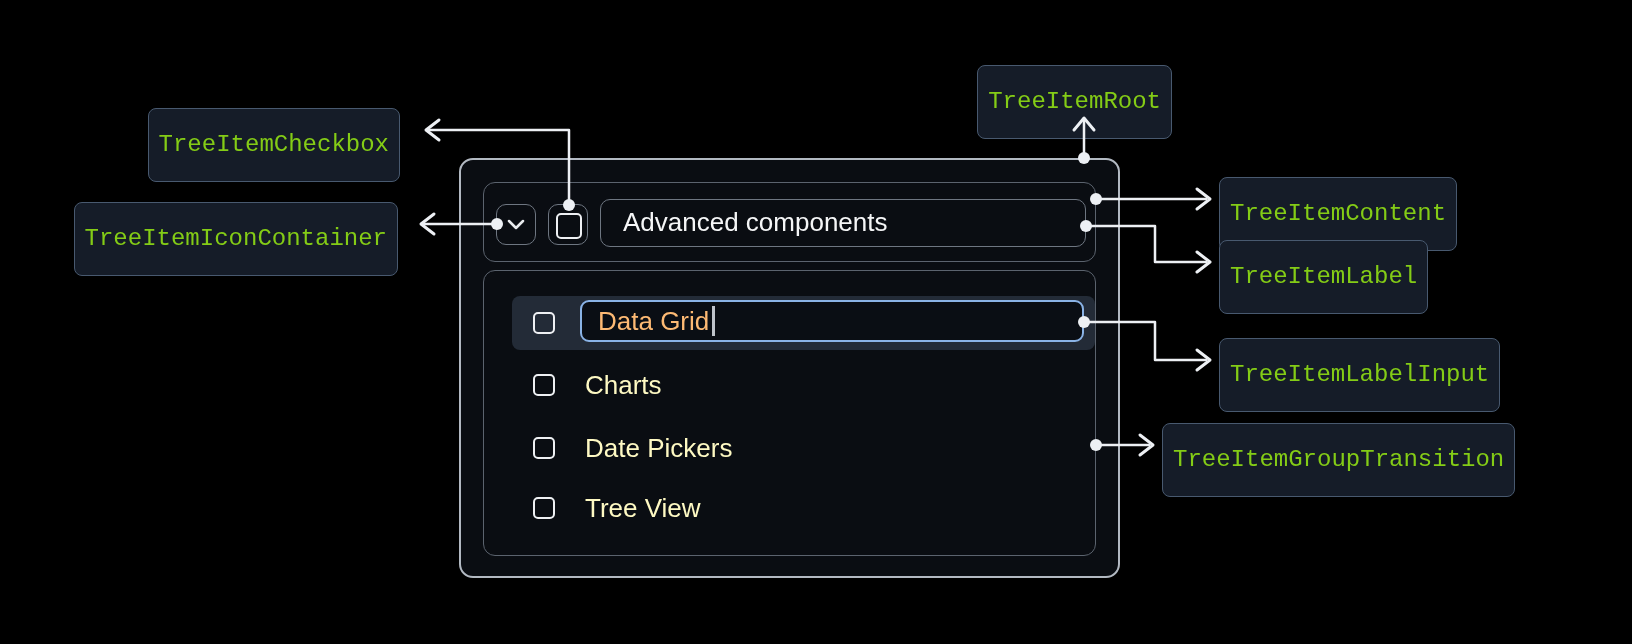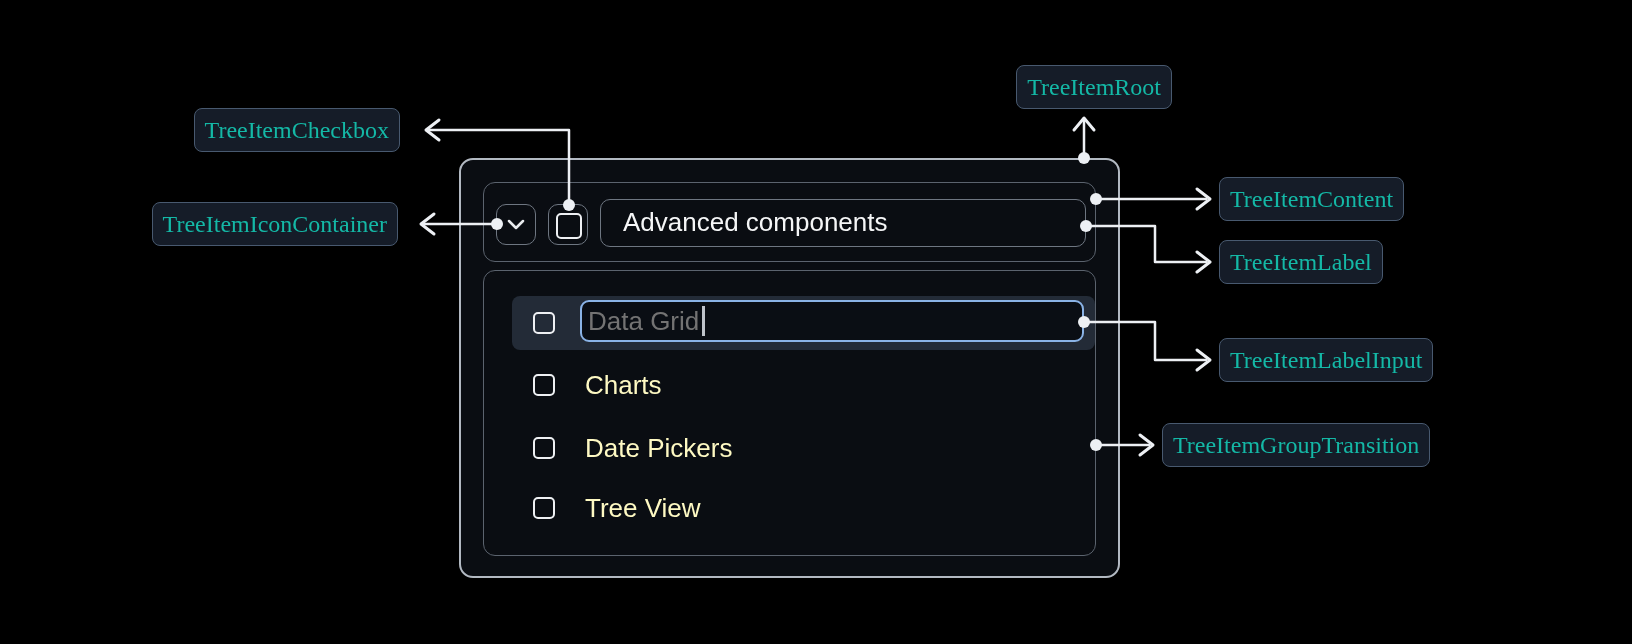--- a/index.html
+++ b/index.html
@@ -33,8 +33,8 @@
 
   
   .badge{position:absolute;background:#151c28;border:1.5px solid #48596f;border-radius:8px;
-    color:#14b8a6;font-family:Liberation Serif, serif;font-size:24px;line-height:28px;
-    padding:7px 10px;white-space:nowrap;}
+    color:#84cc16;font-family:Liberation Mono, monospace;font-size:24px;line-height:28px;
+    padding:22px 10px;white-space:nowrap;}
 
   svg.overlay{position:absolute;left:0;top:0;pointer-events:none;}
   .conn{stroke:#edf0f4;stroke-width:2.5;fill:none;stroke-linecap:round;stroke-linejoin:round;}

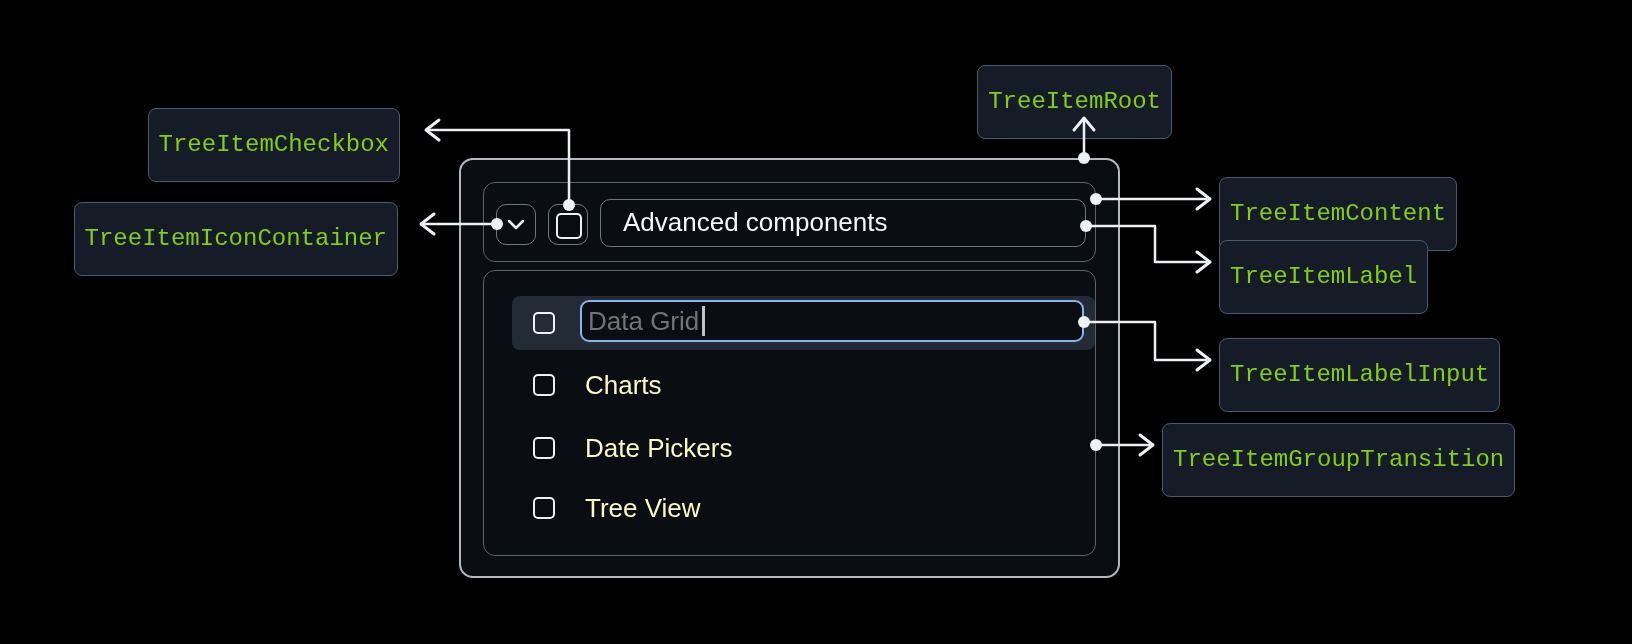--- a/index.html
+++ b/index.html
@@ -26,8 +26,8 @@
     border:1.5px solid #5b636e;border-radius:12px;}
   .row-selected{left:512px;top:296px;width:583px;height:54px;background:#232b37;border-radius:8px;}
   .label-input{left:580px;top:300px;width:504px;height:42px;background:#0a0e14;
-    border:2px solid #8ab3e6;border-radius:9px;color:#737373;font-size:26px;line-height:38px;
-    display:flex;align-items:center;padding-left:6px;}
+    border:2px solid #8ab3e6;border-radius:9px;color:#fdba74;font-size:26px;line-height:38px;
+    display:flex;align-items:center;padding-left:16px;}
   .caret{display:inline-block;width:2.5px;height:30px;background:#bfc4cb;margin-left:3px;}
   .row-label{color:#fef9c3;font-size:26px;line-height:36px;height:36px;white-space:nowrap;}
 

